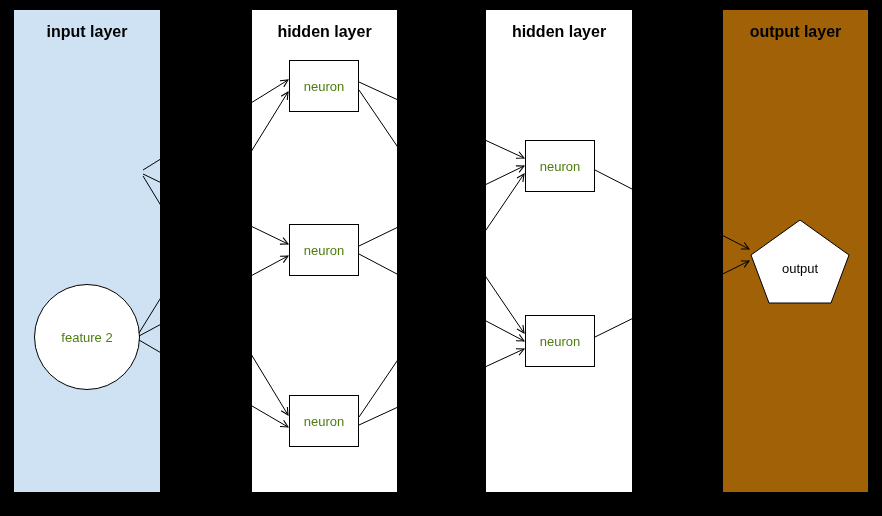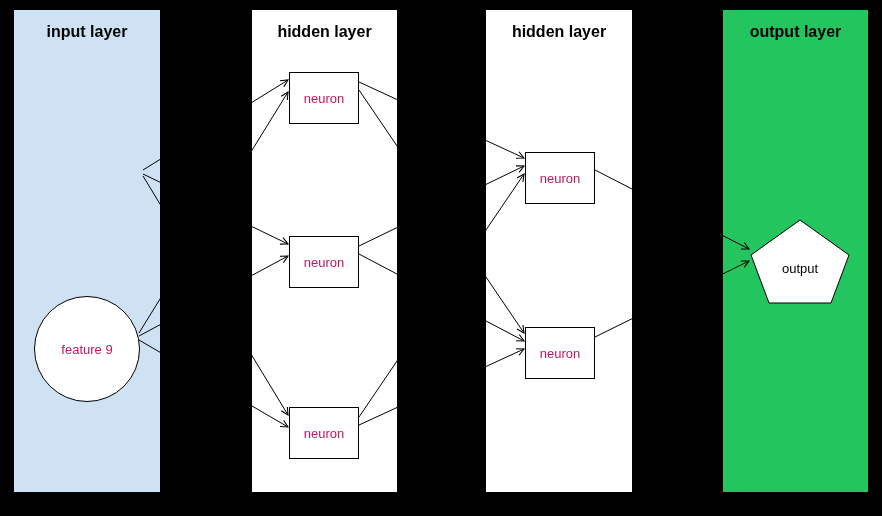--- a/index.html
+++ b/index.html
@@ -31,7 +31,7 @@
   .panel-input   { left: 14px;  width: 146px; background: #cfe2f3; }
   .panel-hidden1 { left: 252px; width: 145px; background: #ffffff; }
   .panel-hidden2 { left: 486px; width: 146px; background: #ffffff; }
-  .panel-output  { left: 723px; width: 145px; background: #22c55e; }
+  .panel-output  { left: 723px; width: 145px; background: #a16207; }
 
   .node {
     position: absolute;

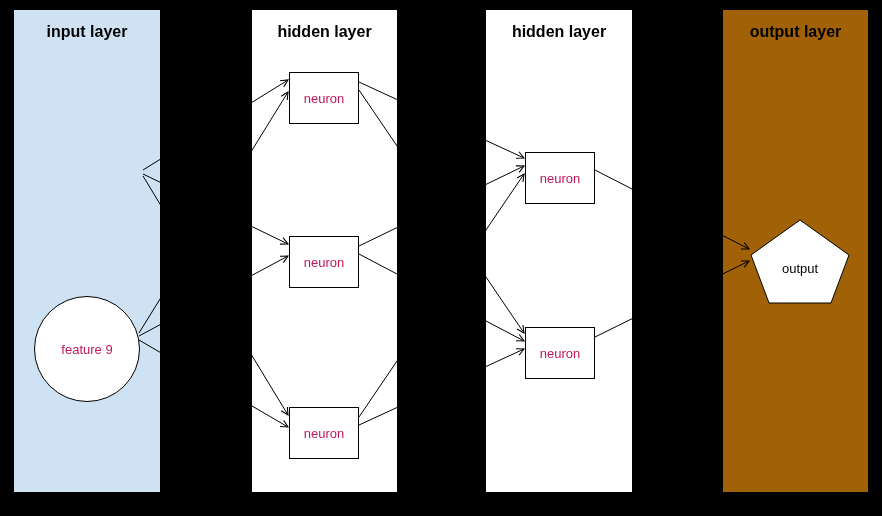--- a/index.html
+++ b/index.html
@@ -42,8 +42,7 @@
     align-items: center;
     justify-content: center;
     font-size: 13px;
-    color: #be185d;
-    margin-top: 12px;
+    color: #4d7c0f;
   }
   .node-circle { border-radius: 50%; }
 

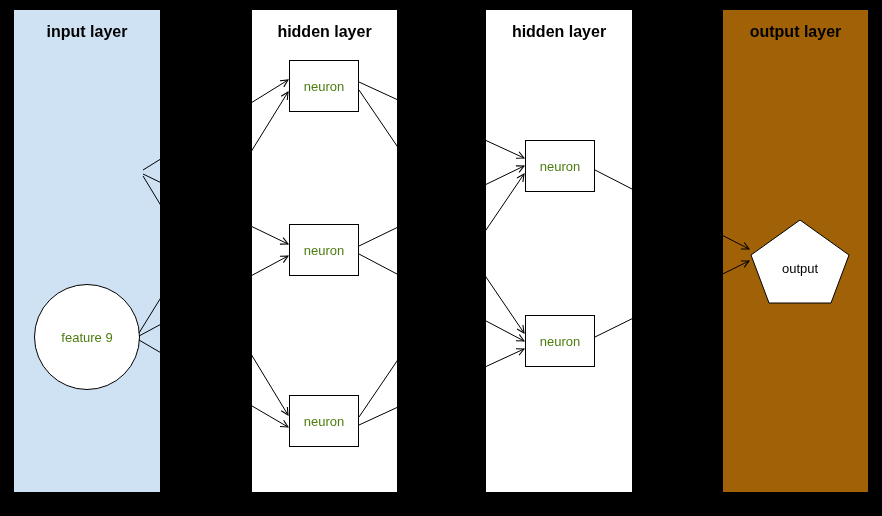--- a/index.html
+++ b/index.html
@@ -100,7 +100,7 @@
   </div>
 
   <div class="node node-circle node-f2">
-    <span>feature 9</span>
+    <span>feature 2</span>
   </div>
 
   <div class="node node-rect node-h1n1">

